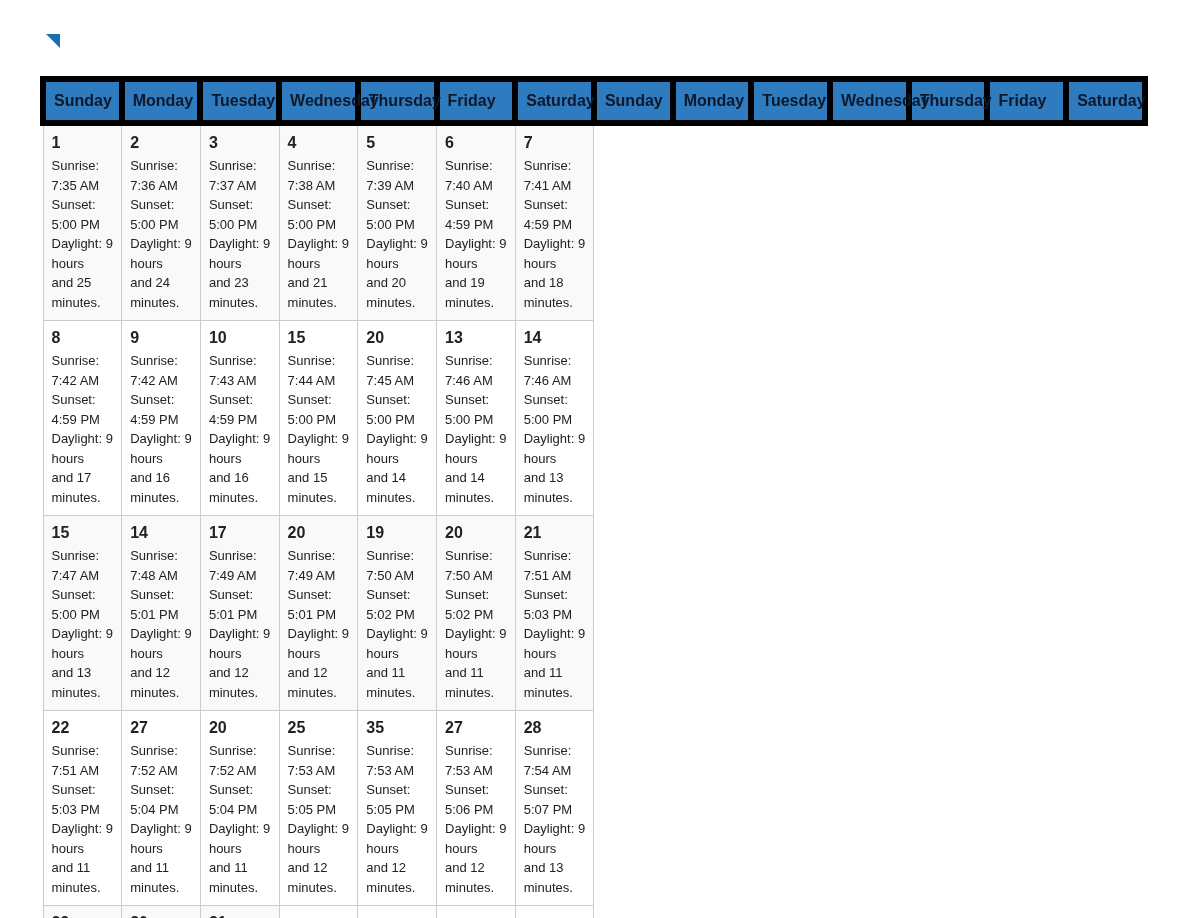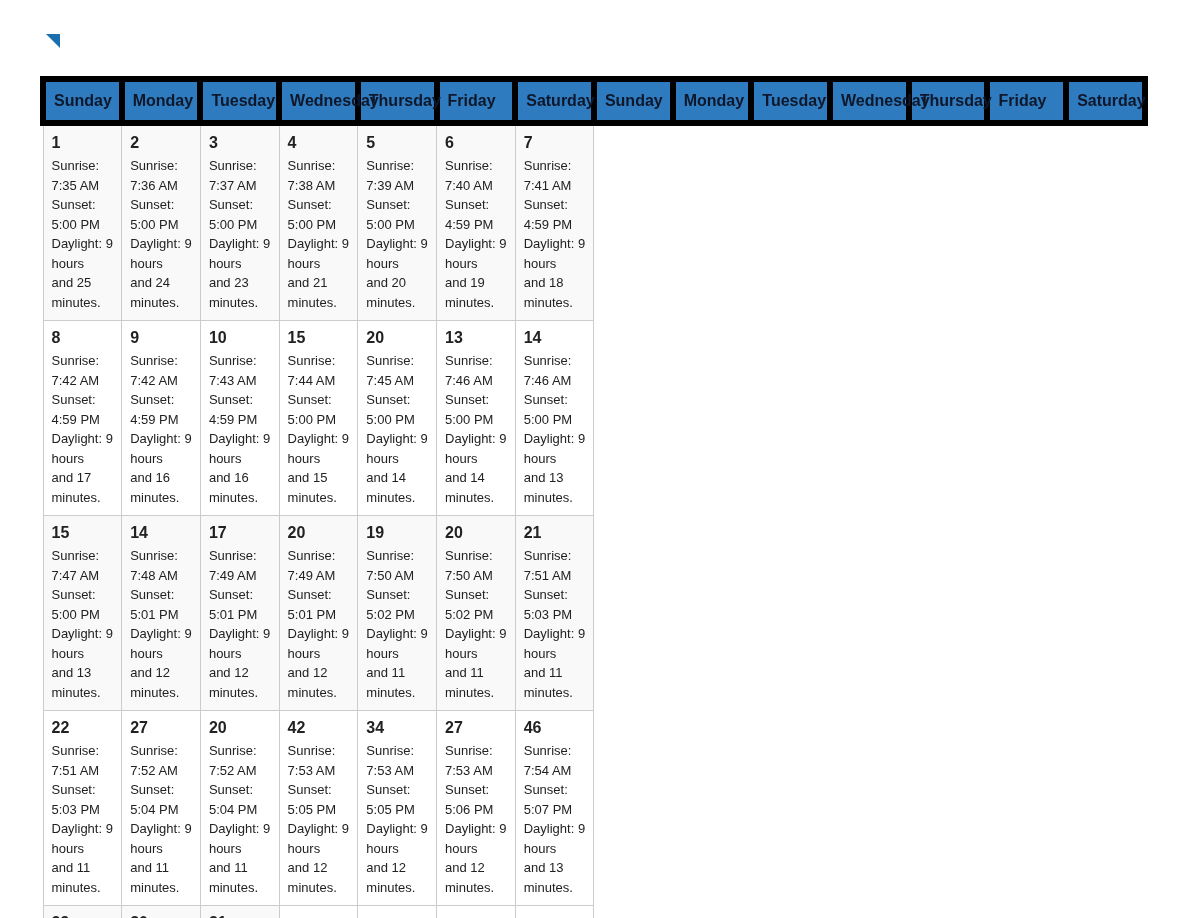--- a/index.html
+++ b/index.html
@@ -171,7 +171,7 @@
         <td><span class="day-number">22</span><span class="day-info">Sunrise: 7:51 AM<br>Sunset: 5:03 PM<br>Daylight: 9 hours<br>and 11 minutes.</span></td>
         <td><span class="day-number">27</span><span class="day-info">Sunrise: 7:52 AM<br>Sunset: 5:04 PM<br>Daylight: 9 hours<br>and 11 minutes.</span></td>
         <td><span class="day-number">20</span><span class="day-info">Sunrise: 7:52 AM<br>Sunset: 5:04 PM<br>Daylight: 9 hours<br>and 11 minutes.</span></td>
-        <td><span class="day-number">42</span><span class="day-info">Sunrise: 7:53 AM<br>Sunset: 5:05 PM<br>Daylight: 9 hours<br>and 12 minutes.</span></td>
+        <td><span class="day-number">25</span><span class="day-info">Sunrise: 7:53 AM<br>Sunset: 5:05 PM<br>Daylight: 9 hours<br>and 12 minutes.</span></td>
         <td><span class="day-number">34</span><span class="day-info">Sunrise: 7:53 AM<br>Sunset: 5:05 PM<br>Daylight: 9 hours<br>and 12 minutes.</span></td>
         <td><span class="day-number">27</span><span class="day-info">Sunrise: 7:53 AM<br>Sunset: 5:06 PM<br>Daylight: 9 hours<br>and 12 minutes.</span></td>
         <td><span class="day-number">46</span><span class="day-info">Sunrise: 7:54 AM<br>Sunset: 5:07 PM<br>Daylight: 9 hours<br>and 13 minutes.</span></td>

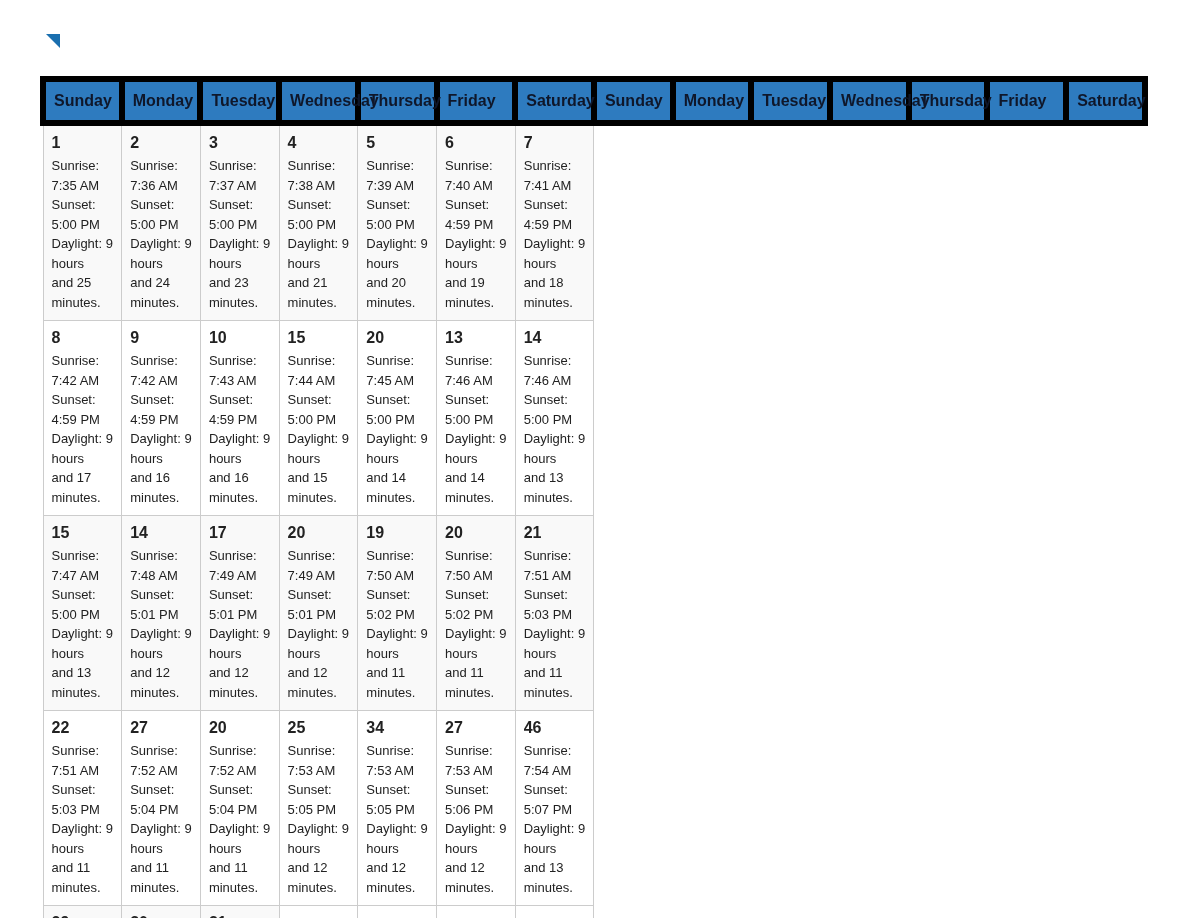--- a/index.html
+++ b/index.html
@@ -172,7 +172,7 @@
         <td><span class="day-number">27</span><span class="day-info">Sunrise: 7:52 AM<br>Sunset: 5:04 PM<br>Daylight: 9 hours<br>and 11 minutes.</span></td>
         <td><span class="day-number">20</span><span class="day-info">Sunrise: 7:52 AM<br>Sunset: 5:04 PM<br>Daylight: 9 hours<br>and 11 minutes.</span></td>
         <td><span class="day-number">25</span><span class="day-info">Sunrise: 7:53 AM<br>Sunset: 5:05 PM<br>Daylight: 9 hours<br>and 12 minutes.</span></td>
-        <td><span class="day-number">34</span><span class="day-info">Sunrise: 7:53 AM<br>Sunset: 5:05 PM<br>Daylight: 9 hours<br>and 12 minutes.</span></td>
+        <td><span class="day-number">35</span><span class="day-info">Sunrise: 7:53 AM<br>Sunset: 5:05 PM<br>Daylight: 9 hours<br>and 12 minutes.</span></td>
         <td><span class="day-number">27</span><span class="day-info">Sunrise: 7:53 AM<br>Sunset: 5:06 PM<br>Daylight: 9 hours<br>and 12 minutes.</span></td>
         <td><span class="day-number">46</span><span class="day-info">Sunrise: 7:54 AM<br>Sunset: 5:07 PM<br>Daylight: 9 hours<br>and 13 minutes.</span></td>
       </tr>

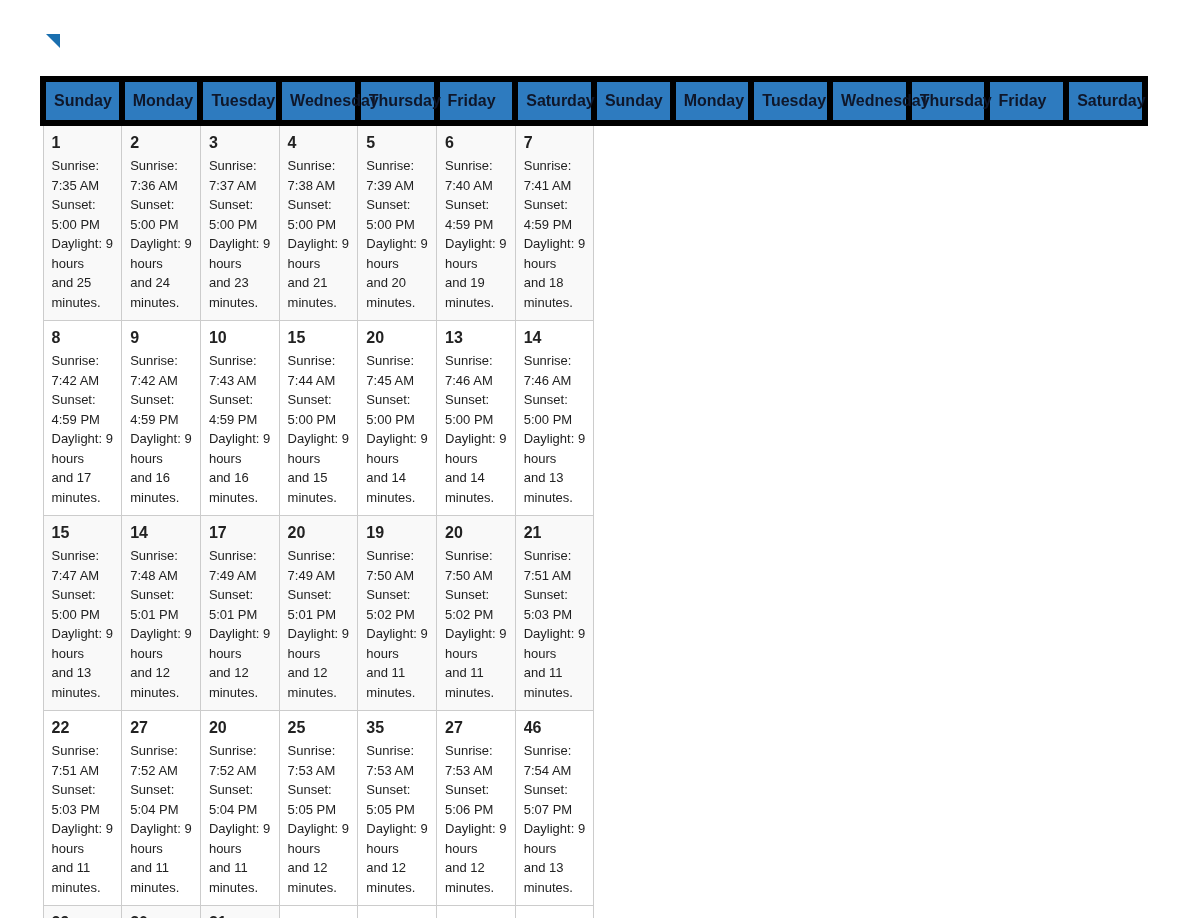--- a/index.html
+++ b/index.html
@@ -174,7 +174,7 @@
         <td><span class="day-number">25</span><span class="day-info">Sunrise: 7:53 AM<br>Sunset: 5:05 PM<br>Daylight: 9 hours<br>and 12 minutes.</span></td>
         <td><span class="day-number">35</span><span class="day-info">Sunrise: 7:53 AM<br>Sunset: 5:05 PM<br>Daylight: 9 hours<br>and 12 minutes.</span></td>
         <td><span class="day-number">27</span><span class="day-info">Sunrise: 7:53 AM<br>Sunset: 5:06 PM<br>Daylight: 9 hours<br>and 12 minutes.</span></td>
-        <td><span class="day-number">46</span><span class="day-info">Sunrise: 7:54 AM<br>Sunset: 5:07 PM<br>Daylight: 9 hours<br>and 13 minutes.</span></td>
+        <td><span class="day-number">28</span><span class="day-info">Sunrise: 7:54 AM<br>Sunset: 5:07 PM<br>Daylight: 9 hours<br>and 13 minutes.</span></td>
       </tr>
       <tr>
         <td>

